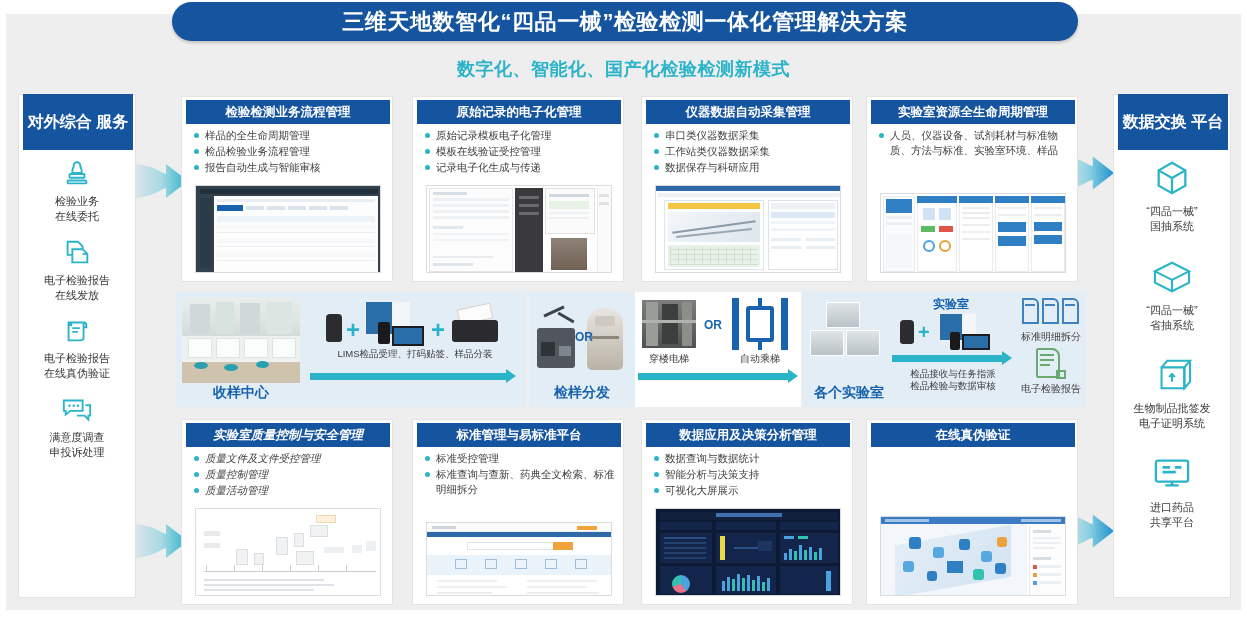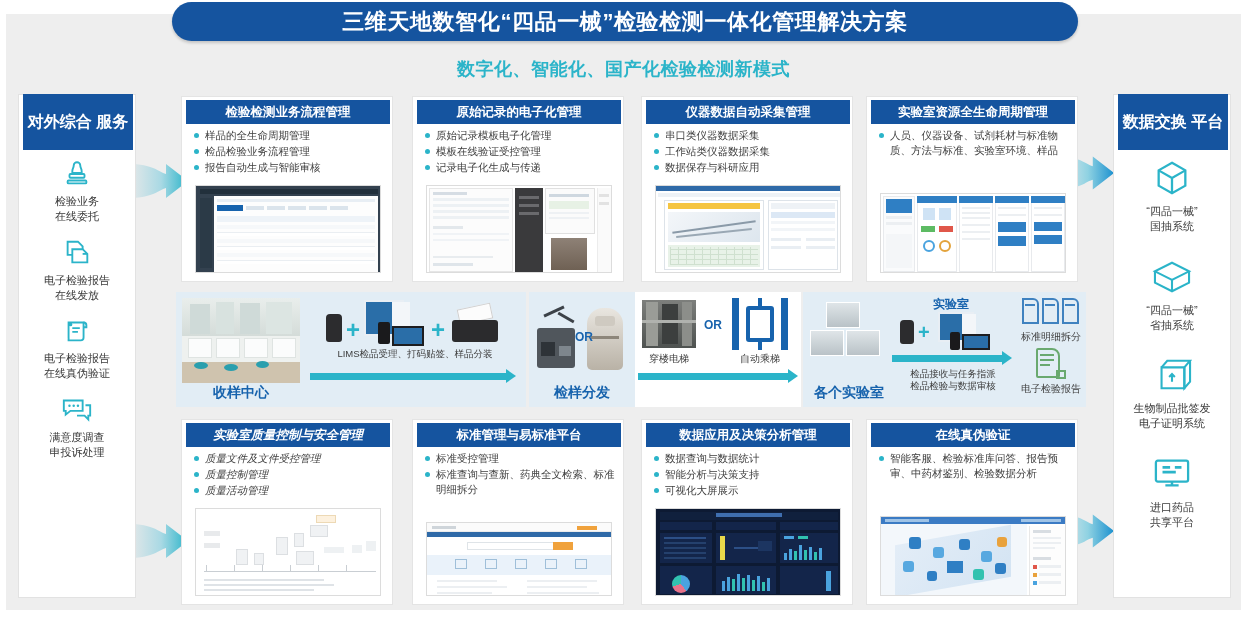--- a/index.html
+++ b/index.html
@@ -710,9 +710,6 @@
     <div class="card-head">
       <span>在线真伪验证</span>
     </div>
-    <ul class="bullets">
-      <li>智能客服、检验标准库问答、报告预审、中药材鉴别、检验数据分析</li>
-    </ul>
     <div class="shot" style="height:80px;">
       <div class="mini" style="background:#ffffff;">
         <i style="left:0;top:0;width:186px;height:7px;background:#3b7bc4;"></i>

